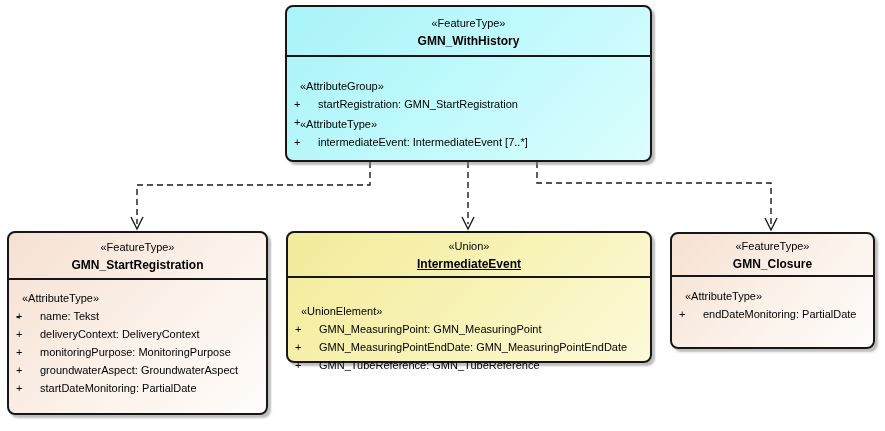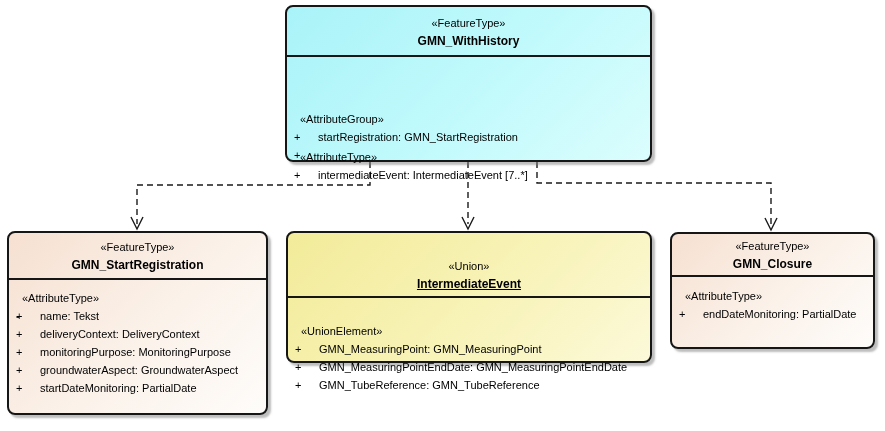--- a/index.html
+++ b/index.html
@@ -57,7 +57,7 @@
   
   #box-withhistory   { left: 285px; top: 5px;   width: 367px; height: 157px; }
   #box-withhistory   .box-header { height: 50px; padding-top: 7px; }
-  #box-withhistory   .box-body   { padding-top: 6px; margin-top: 47px; }
+  #box-withhistory   .box-body   { padding-top: 20px; }
   #box-startreg      { left: 7px;   top: 231px; width: 261px; height: 184px; }
   #box-startreg      .box-header { height: 47px; padding-top: 5px; }
   #box-startreg      .box-body   { padding-top: 9px; }

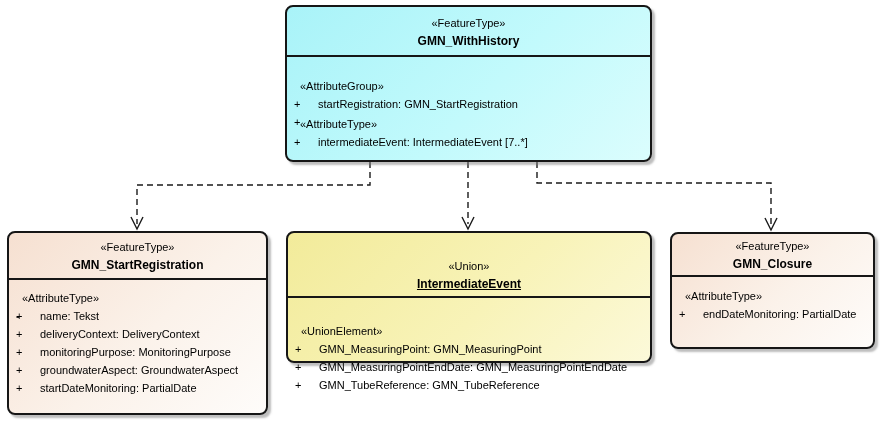--- a/index.html
+++ b/index.html
@@ -62,7 +62,7 @@
   #box-startreg      .box-header { height: 47px; padding-top: 5px; }
   #box-startreg      .box-body   { padding-top: 9px; }
   #box-intermediate  { left: 286px; top: 231px; width: 366px; height: 132px; }
-  #box-intermediate  .box-header { height: 45px; padding-top: 4px; margin-top: 20px; }
+  #box-intermediate  .box-header { height: 45px; padding-top: 4px; }
   #box-intermediate  .box-body   { padding-top: 24px; }
   #box-closure       { left: 670px; top: 232px; width: 205px; height: 117px; }
   #box-closure       .box-header { height: 43px; padding-top: 3px; }

